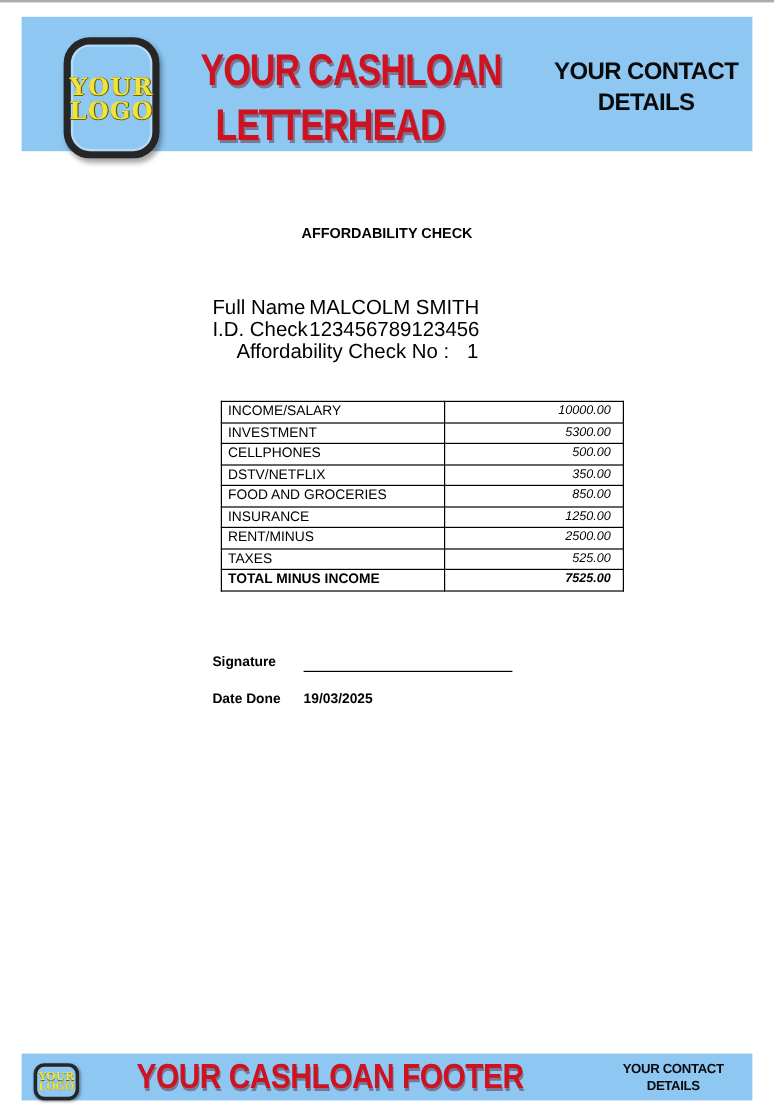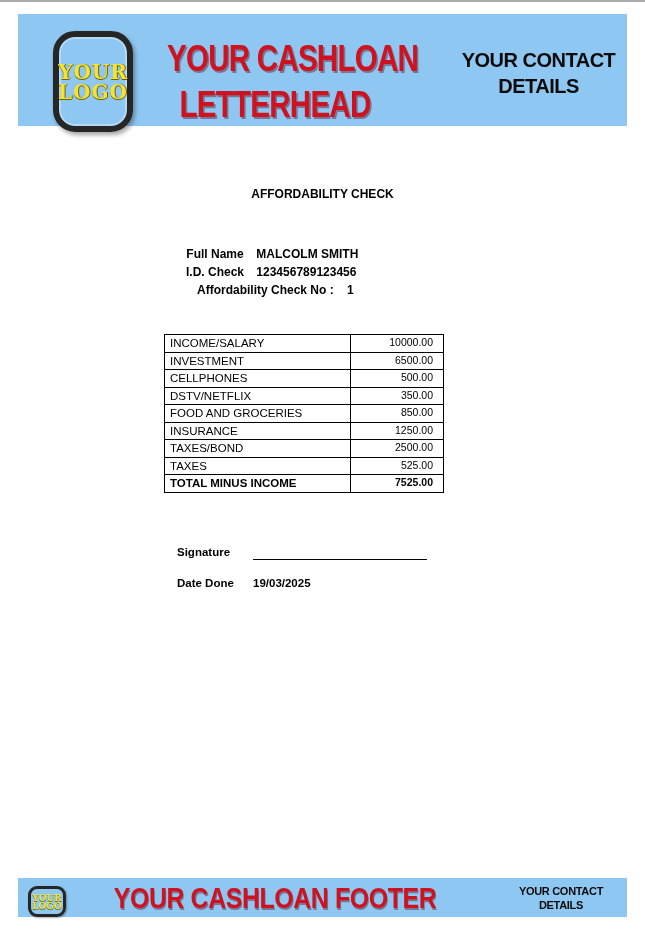--- a/index.html
+++ b/index.html
@@ -49,7 +49,7 @@
     position:absolute; left:0; top:185px; width:100%; text-align:center;
     font-weight:bold; font-size:12px; color:#000;
   }
-  .info-line { position:absolute; left:177px; font-size:12px; font-weight:bold; color:#000; white-space:nowrap;text-align:center; }
+  .info-line { position:absolute; left:177px; font-size:17px; font-weight:normal; color:#000; white-space:nowrap; }
   .info-line .lbl-fixed { display:inline-block; width:76px; }
   .info-1 { top:245px; }
   .info-2 { top:263px; }

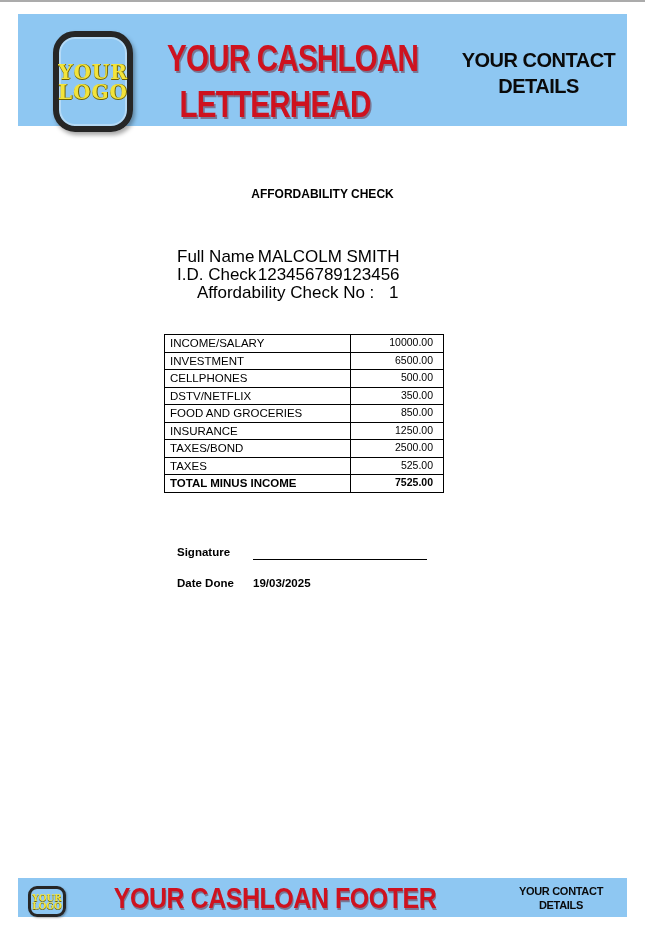--- a/index.html
+++ b/index.html
@@ -57,7 +57,7 @@
   .info-3 .val { margin-left:10px; }
 
   table.expense-table {
-    position:absolute; left:164px; top:332px; width:280px;
+    position:absolute; left:184px; top:332px; width:336px;
     border-collapse:collapse; table-layout:fixed;
   }
   .expense-table td { border:1px solid #000; height:17.5px; color:#000; }

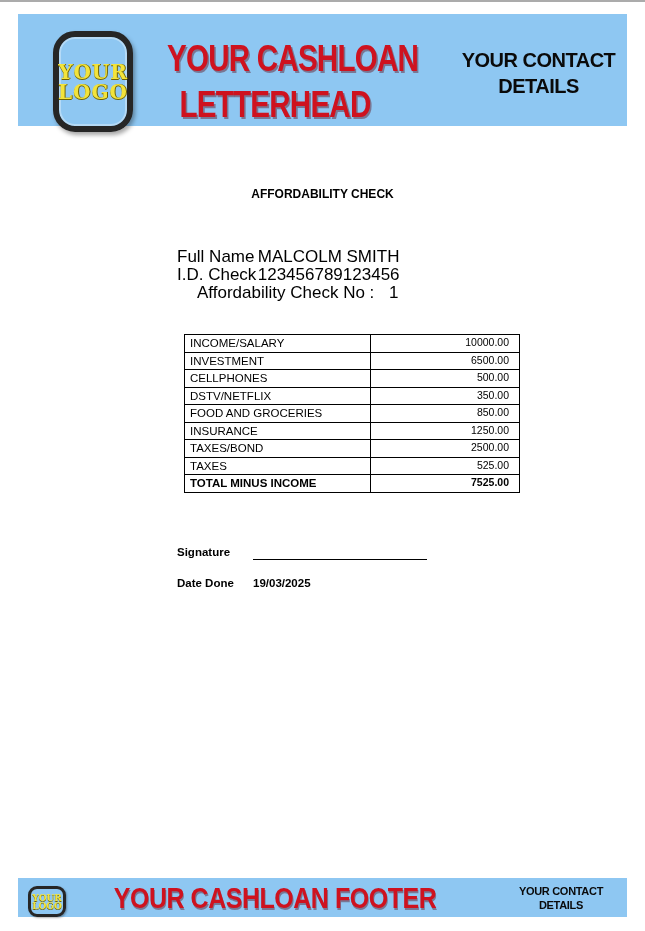--- a/index.html
+++ b/index.html
@@ -62,7 +62,7 @@
   }
   .expense-table td { border:1px solid #000; height:17.5px; color:#000; }
   .expense-table td.cell-label { width:186px; font-size:11.5px; padding-left:5px; vertical-align:middle; }
-  .expense-table td.cell-value { font-size:10.5px; text-align:right; padding-right:10px; vertical-align:top; padding-top:1px; }
+  .expense-table td.cell-value { font-size:10.5px; text-align:right; padding-right:10px; vertical-align:top; padding-top:1px;font-style:italic; }
   .expense-table tr.total-row td { font-weight:bold; }
 
   .sig-label { position:absolute; left:177px; top:544px; font-size:11.5px; font-weight:bold; }

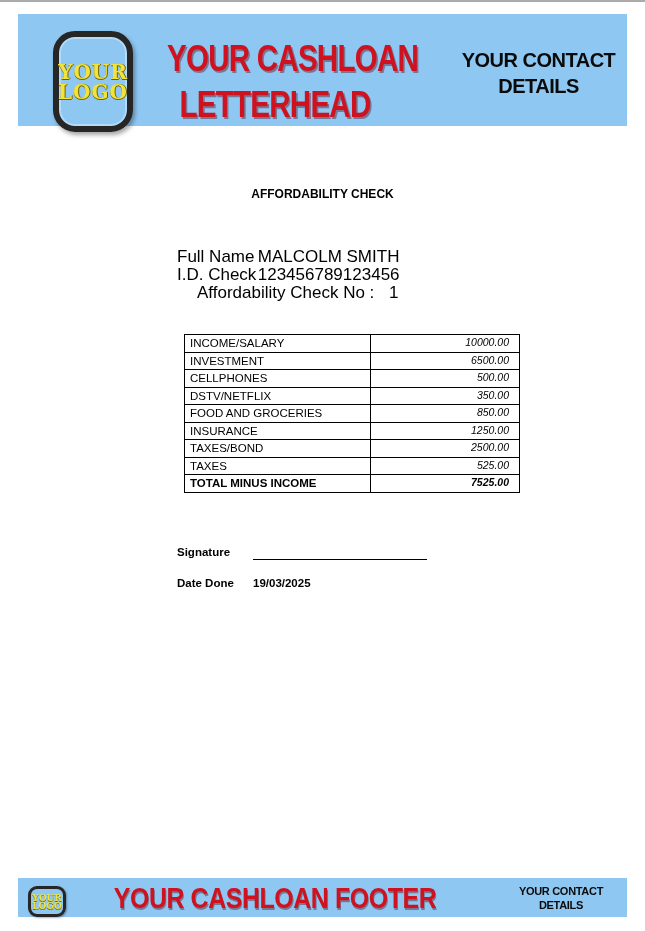--- a/index.html
+++ b/index.html
@@ -125,7 +125,7 @@
       </tr>
       <tr>
         <td class="cell-label">INVESTMENT</td>
-        <td class="cell-value">6500.00</td>
+        <td class="cell-value">5300.00</td>
       </tr>
       <tr>
         <td class="cell-label">CELLPHONES</td>

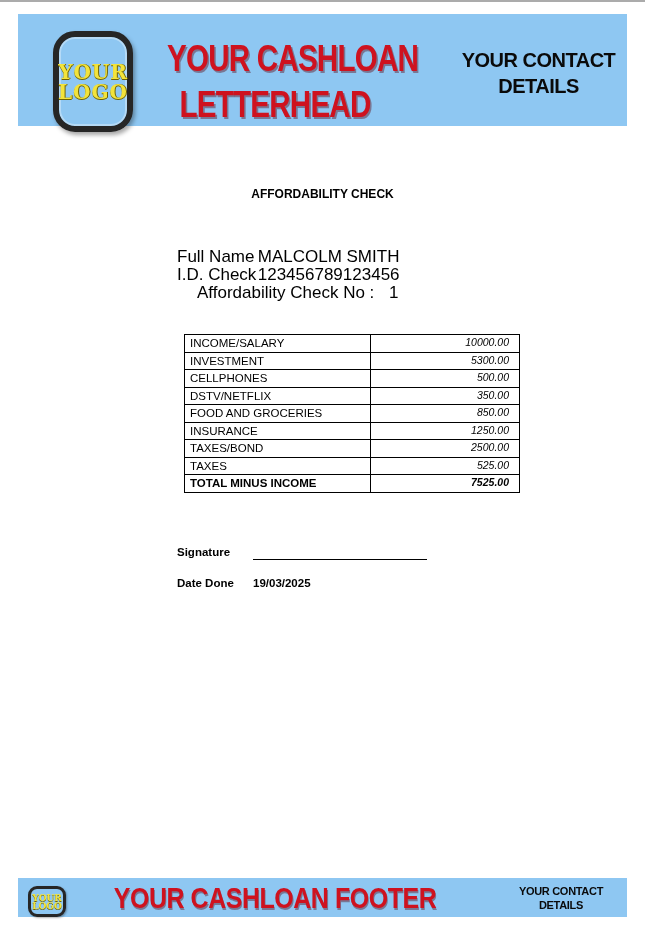--- a/index.html
+++ b/index.html
@@ -144,7 +144,7 @@
         <td class="cell-value">1250.00</td>
       </tr>
       <tr>
-        <td class="cell-label">TAXES/BOND</td>
+        <td class="cell-label">RENT/MINUS</td>
         <td class="cell-value">2500.00</td>
       </tr>
       <tr>

